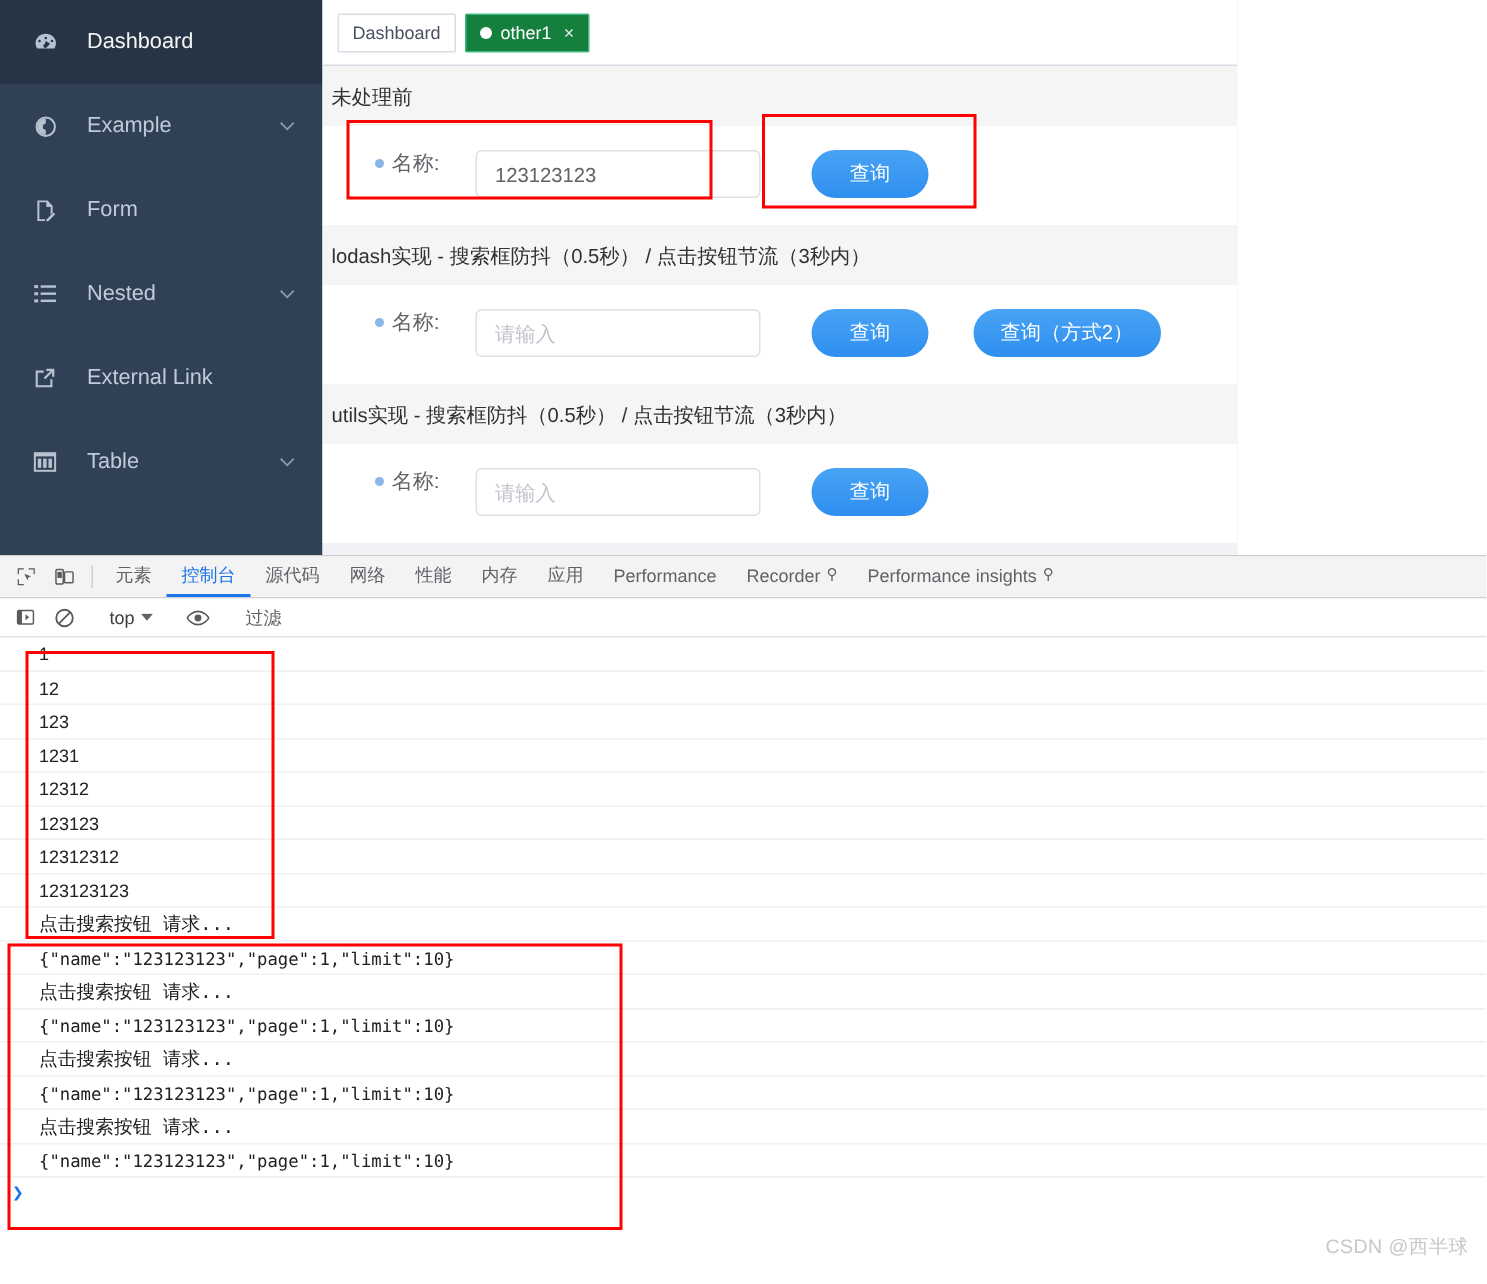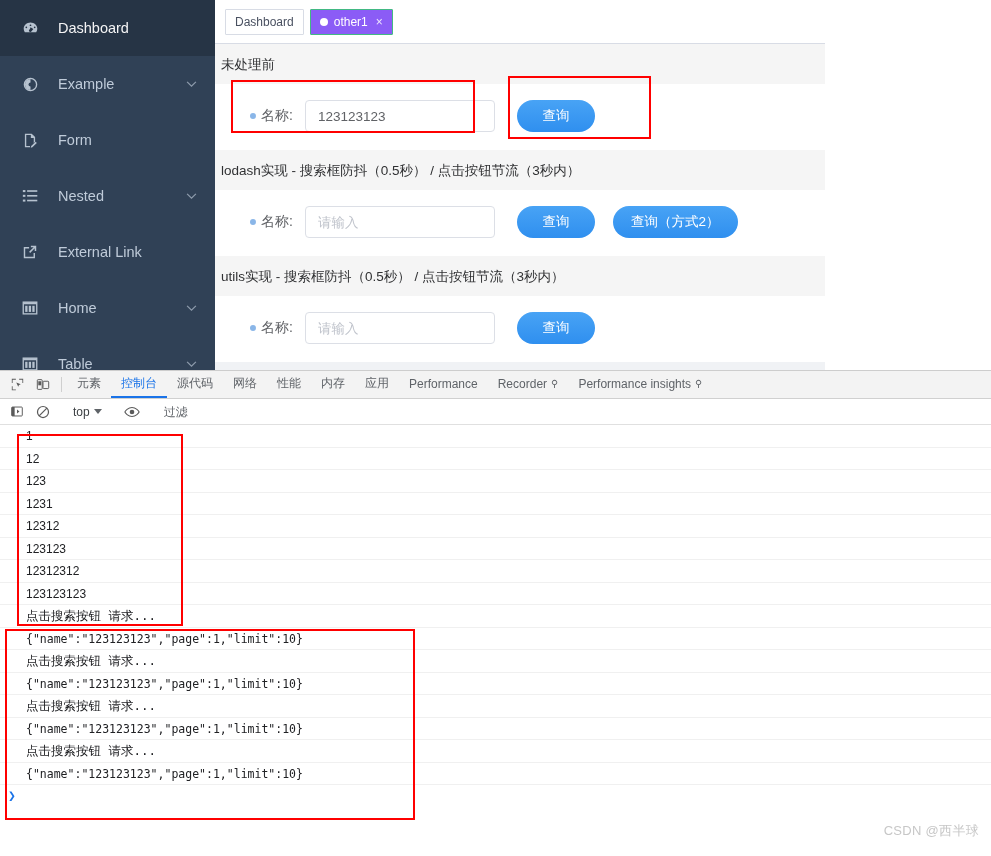--- a/index.html
+++ b/index.html
@@ -55,7 +55,7 @@
     background: #fff; color: #495060; cursor: pointer; border-radius: 1px;
   }
   .tab.active {
-    background: #8b5cf6; border-color: #42b983; color: #fff;
+    background: #15803d; border-color: #42b983; color: #fff;
   }
   .tab-dot {
     width: 8px; height: 8px; border-radius: 50%;

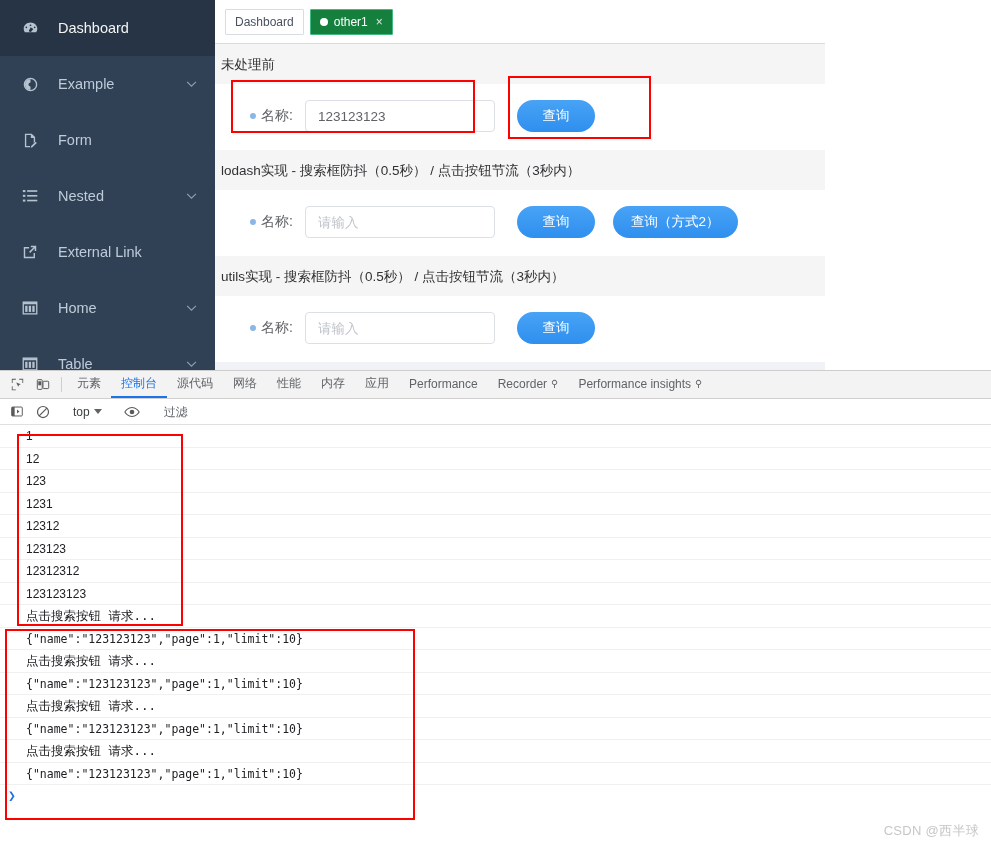--- a/index.html
+++ b/index.html
@@ -73,7 +73,7 @@
   .section-body {
     background: #fff; padding: 16px 0 18px 0;
   }
-  .form-row { display: flex; align-items: center; padding-left: 12px; gap: 0; }
+  .form-row { display: flex; align-items: flex-start; padding-left: 12px; gap: 12px; }
   .form-label {
     display: flex; align-items: center; gap: 5px;
     font-size: 14px; color: #606266; width: 66px;

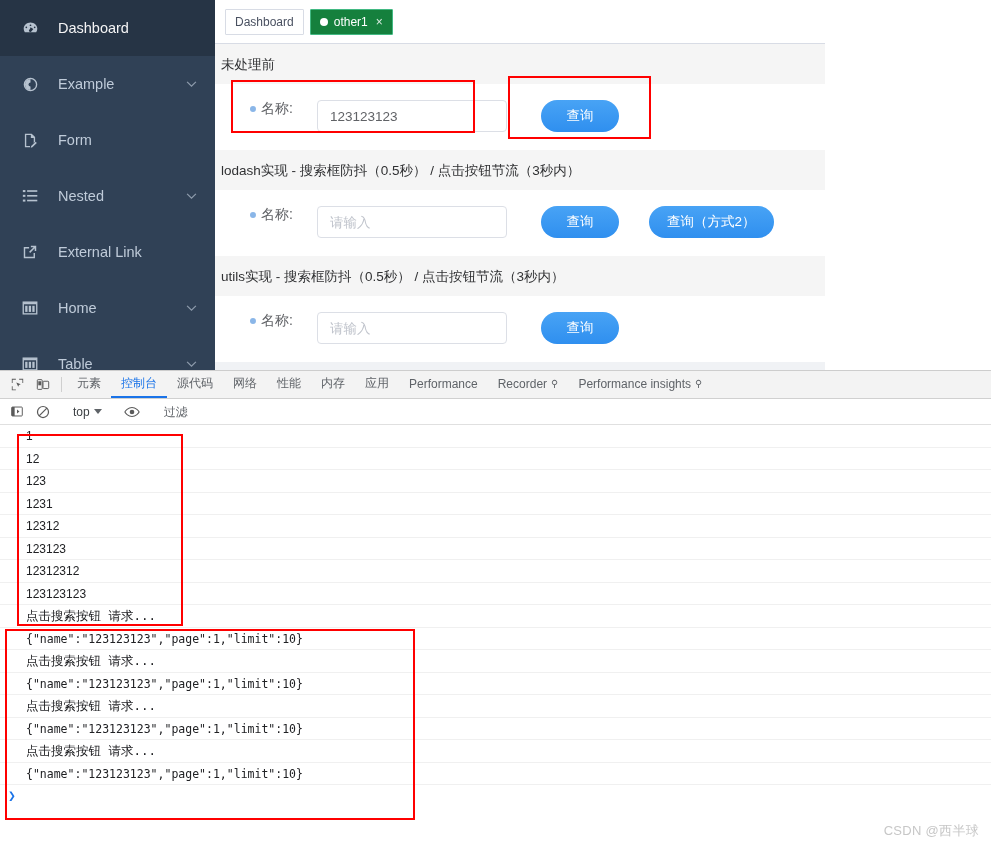--- a/index.html
+++ b/index.html
@@ -237,23 +237,6 @@
             </svg>
           </span>
           <span class="side-label">External Link</span>
-        </div>
-        <div class="side-item">
-          <span class="side-ico">
-            <svg width="16" height="16" viewBox="0 0 18 18">
-              <rect x="1.4" y="2.4" width="15.2" height="13.2" fill="none" stroke="currentColor" stroke-width="1.5"></rect>
-              <rect x="3.6" y="6.5" width="2.6" height="6.9" fill="currentColor"></rect>
-              <rect x="7.6" y="6.5" width="2.6" height="6.9" fill="currentColor"></rect>
-              <rect x="11.6" y="6.5" width="2.6" height="6.9" fill="currentColor"></rect>
-              <rect x="1.4" y="2.4" width="15.2" height="2.4" fill="currentColor"></rect>
-            </svg>
-          </span>
-          <span class="side-label">Home</span>
-          <span class="side-arrow">
-            <svg width="11" height="7" viewBox="0 0 12 8">
-              <path d="M1 1.5L6 6.5L11 1.5" fill="none" stroke="currentColor" stroke-width="1.4"></path>
-            </svg>
-          </span>
         </div>
         <div class="side-item">
           <span class="side-ico">

